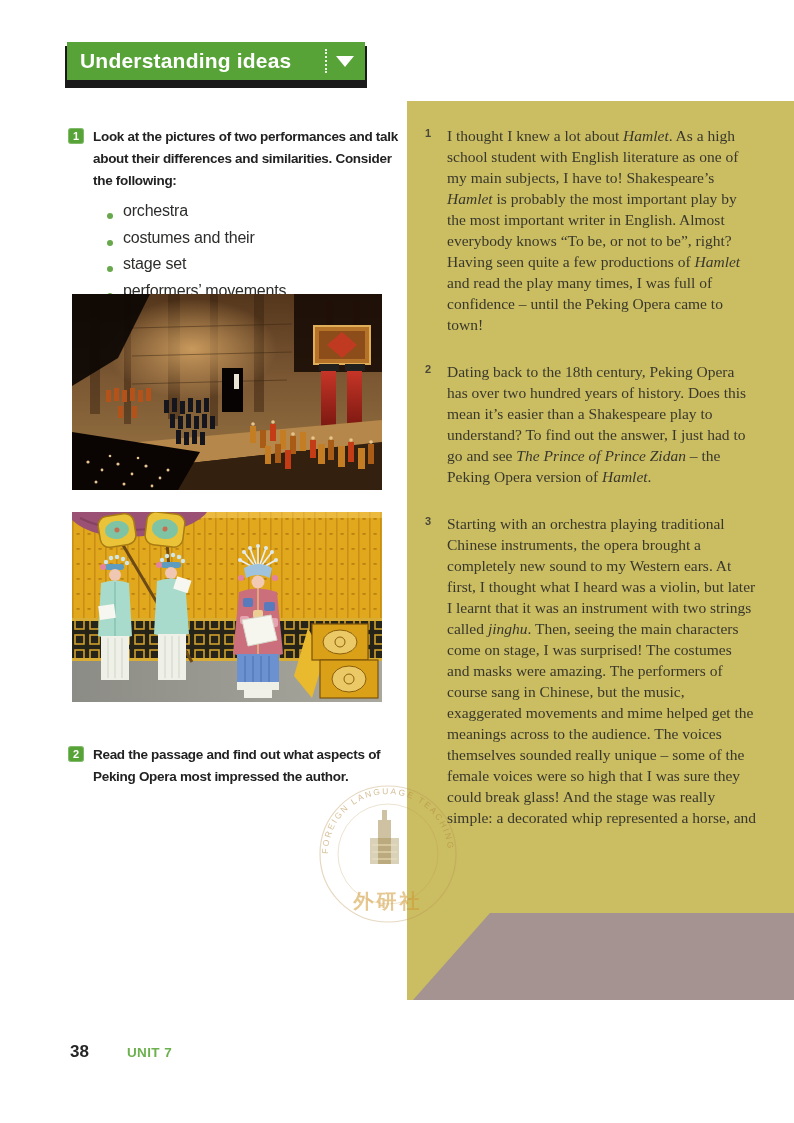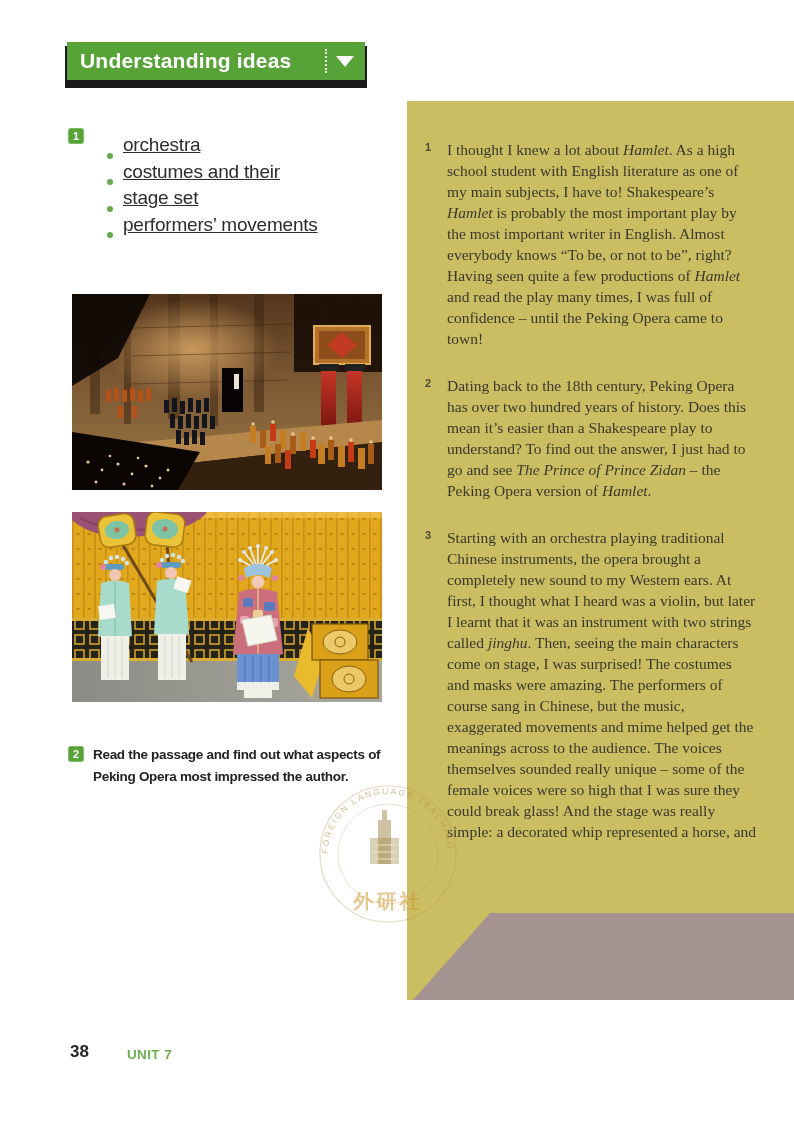--- a/index.html
+++ b/index.html
@@ -70,6 +70,7 @@
   <div class="activity" id="activity1">
     <span class="badge">1</span>
     <div class="activity-body">
+      <p class="activity-text">Look at the pictures of two performances and talk about their differences and similarities. Consider the following:</p>
       <ul class="bullets">
           <li>
             <span class="dot"></span>

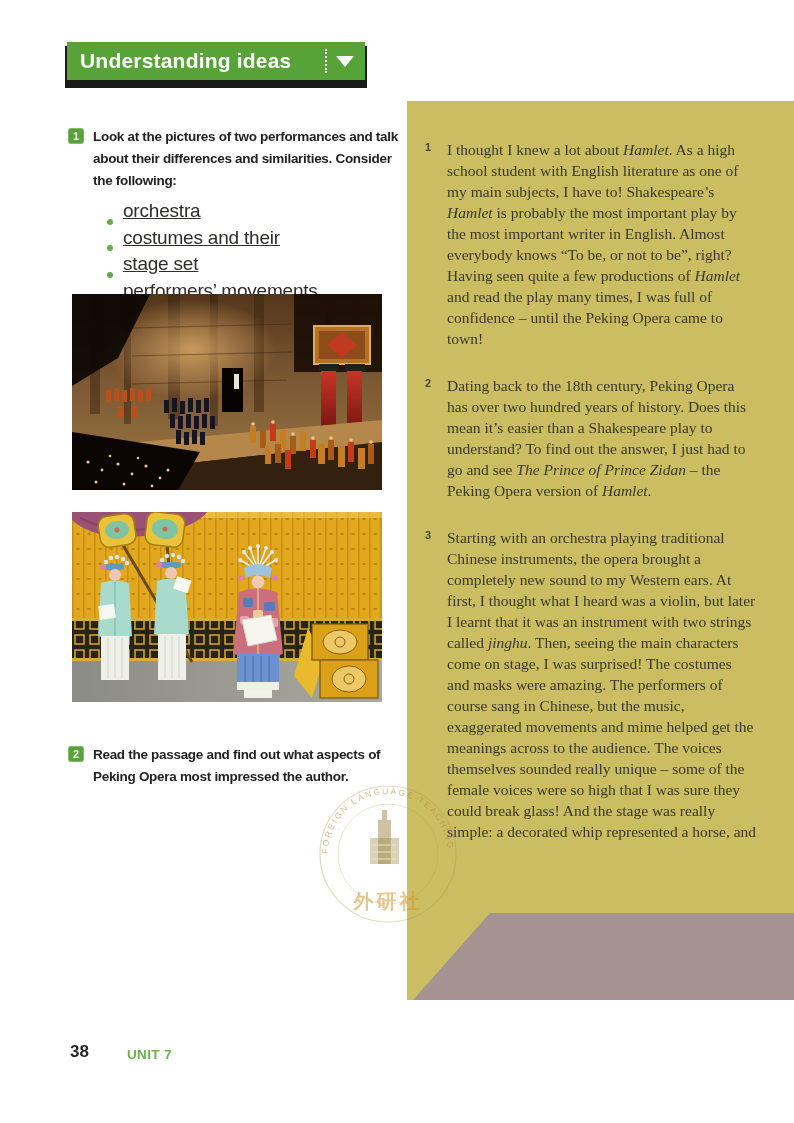--- a/index.html
+++ b/index.html
@@ -41,7 +41,7 @@
   .panel-inner{position:relative;padding-top:23px;}
   .para{position:relative;margin:0 0 26px 0;}
   .pnum{position:absolute;left:18px;top:2px;font-size:11px;font-weight:700;color:#4a4938;}
-  .ptext{margin:15px 0 0 40px;width:310px;font-family:"Liberation Serif",serif;
+  .ptext{margin:1px 0 0 40px;width:310px;font-family:"Liberation Serif",serif;
          font-size:15.5px;line-height:21px;color:#39382c;}
   .ptext em{font-style:italic;}
   .gray-shape{position:absolute;left:0;top:0;width:387px;height:899px;background:#a49390;

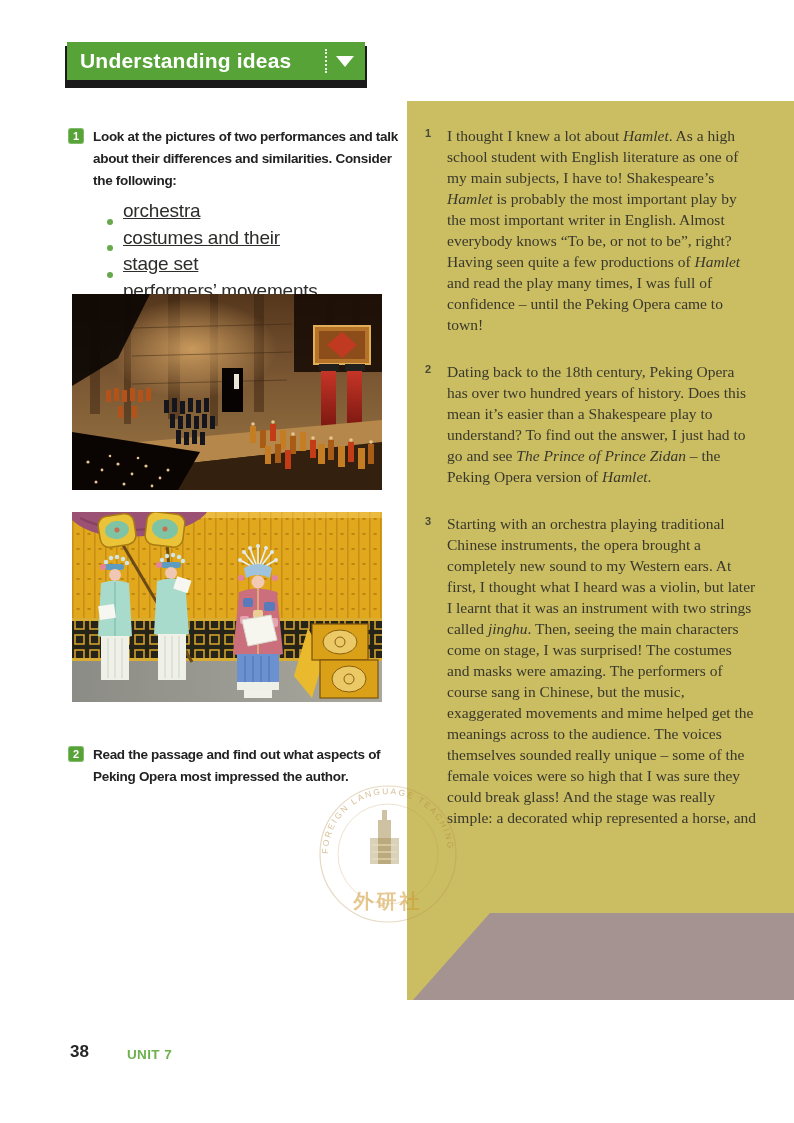--- a/index.html
+++ b/index.html
@@ -26,8 +26,8 @@
   .activity-text{margin:0;font-size:13.5px;line-height:22px;font-weight:700;color:#222222;
                  letter-spacing:-.3px;}
   .bullets{list-style:none;margin:6px 0 0 0;padding:0 0 0 14px;}
-  .bullets li{display:flex;align-items:flex-end;gap:10px;line-height:26.5px;
-              font-weight:400;font-size:19px;letter-spacing:-.2px;color:#2d2d2b;text-decoration:underline;}
+  .bullets li{display:flex;align-items:center;gap:10px;line-height:26.5px;
+              font-weight:400;font-size:16px;letter-spacing:-.2px;color:#2d2d2b;}
   .bullets .dot{flex:0 0 auto;width:6px;height:6px;border-radius:50%;background:#68a84c;margin-top:10px;}
 
   

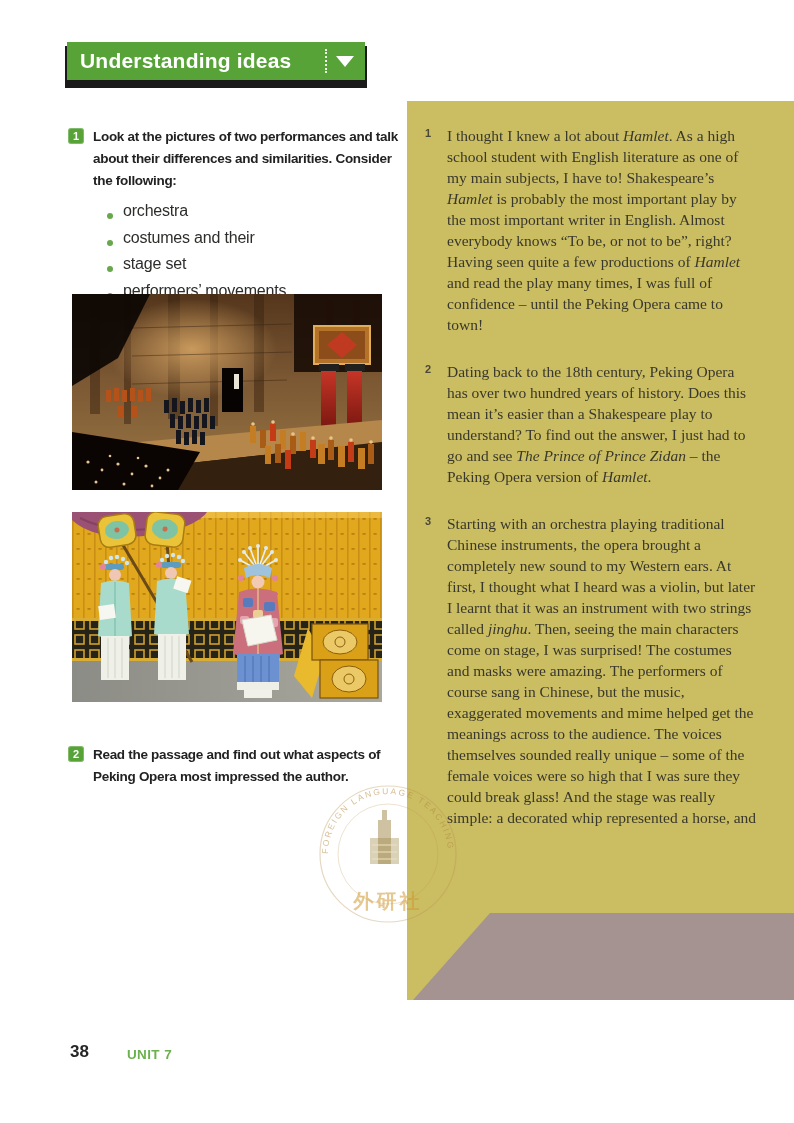--- a/index.html
+++ b/index.html
@@ -52,7 +52,7 @@
              pointer-events:none;opacity:.9;}
 
   
-  .footer{position:absolute;left:70px;top:1042px;display:flex;align-items:flex-end;}
+  .footer{position:absolute;left:70px;top:1042px;display:flex;align-items:center;}
   .page-num{font-size:17px;font-weight:700;color:#262626;}
   .unit-label{font-size:13.5px;font-weight:700;color:#6cb14e;margin-left:38px;letter-spacing:.4px;}
 </style>

